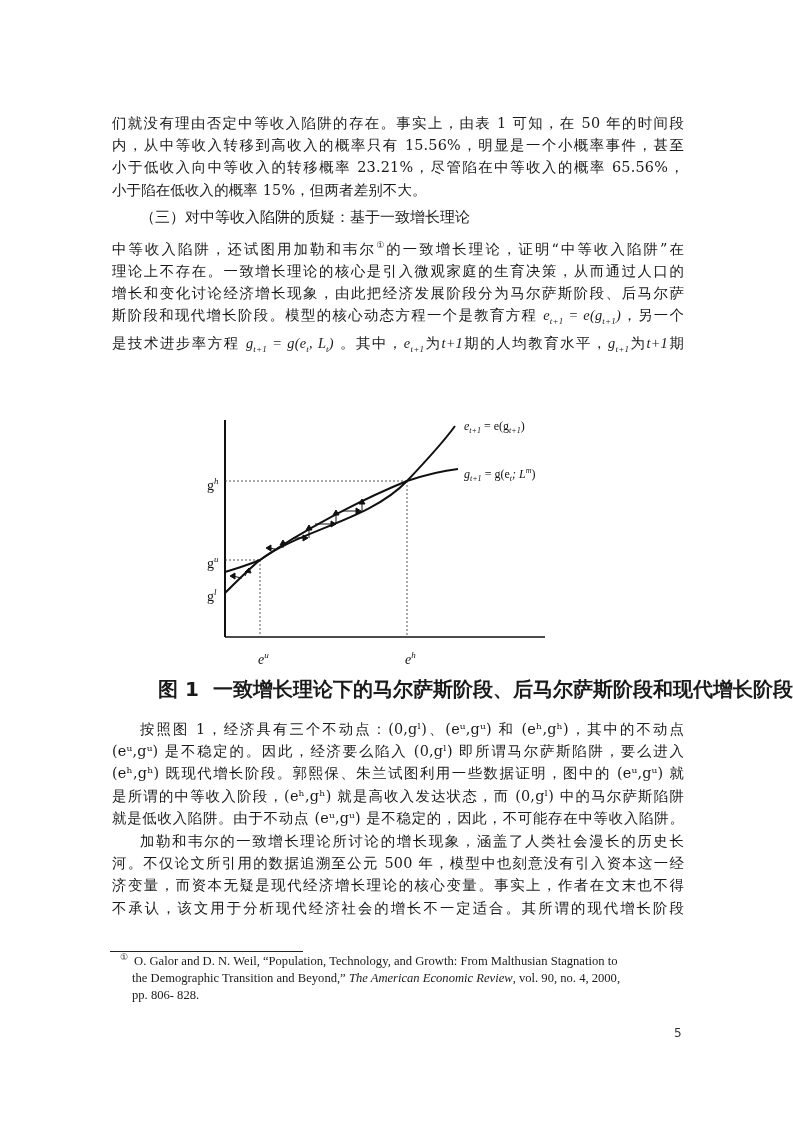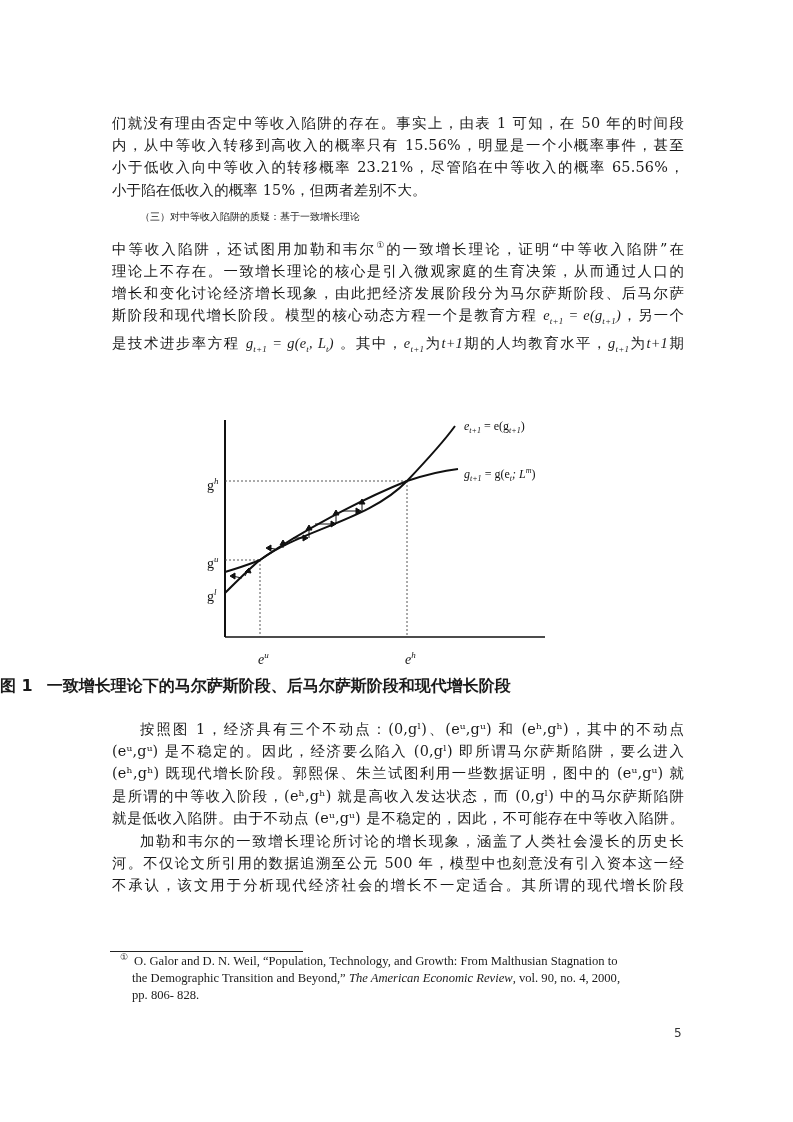--- a/index.html
+++ b/index.html
@@ -11,7 +11,7 @@
   .line { display: block; white-space: nowrap; overflow: visible; text-align-last: justify; }
   .line.last { text-align-last: left; }
   .indent { padding-left: 28px; }
-  .heading { position: absolute; left: 140px; top: 206px; font-size: 10px; line-height: 22px; }
+  .heading { position: absolute; left: 140px; top: 206px; font-size: 15px; line-height: 22px; }
   .math { font-family: "Liberation Serif", "DejaVu Serif", serif; font-style: italic; }
   .figure { position: absolute; left: 190px; top: 400px; width: 400px; height: 270px; }
   .caption { position: absolute; left: 0; width: 793px; top: 676px; text-align: left;

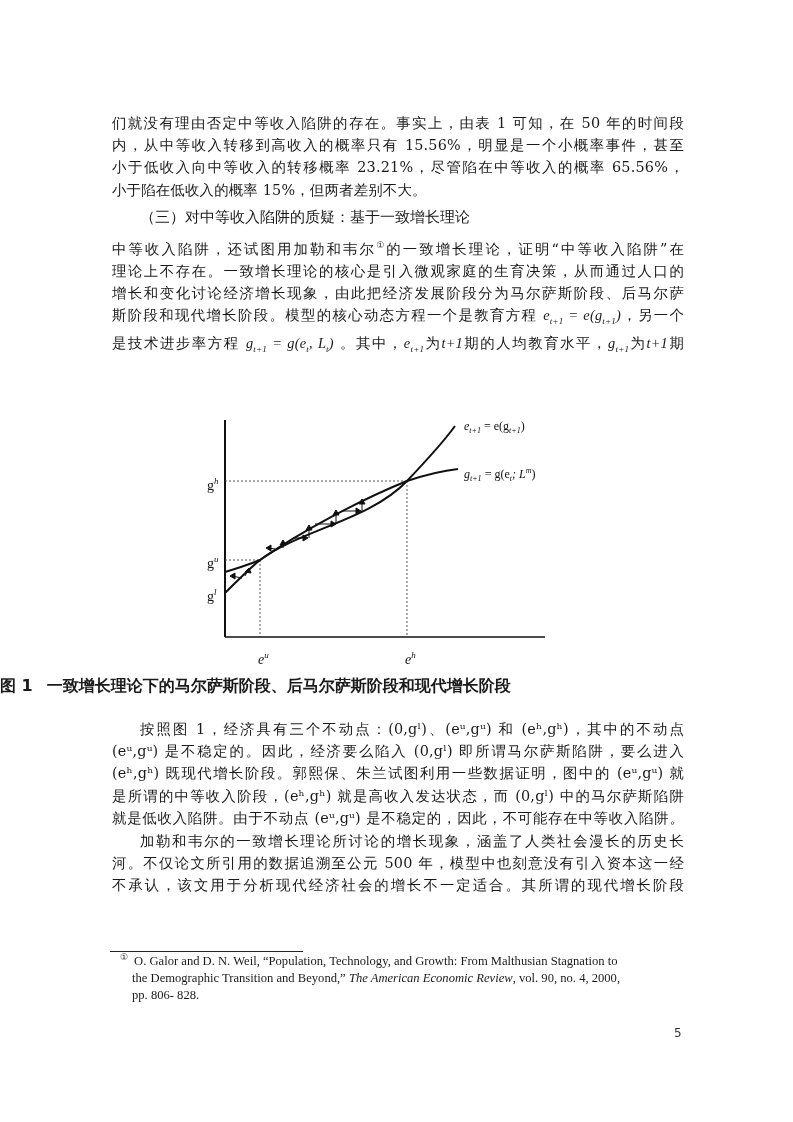--- a/index.html
+++ b/index.html
@@ -14,8 +14,8 @@
   .heading { position: absolute; left: 140px; top: 206px; font-size: 15px; line-height: 22px; }
   .math { font-family: "Liberation Serif", "DejaVu Serif", serif; font-style: italic; }
   .figure { position: absolute; left: 190px; top: 400px; width: 400px; height: 270px; }
-  .caption { position: absolute; left: 0; width: 793px; top: 676px; text-align: left;
-             font-family: "DejaVu Sans", "Liberation Sans", sans-serif; font-weight: bold; font-size: 16px; }
+  .caption { position: absolute; left: 0; width: 793px; top: 676px; text-align: right;
+             font-family: "DejaVu Sans", "Liberation Sans", sans-serif; font-weight: bold; font-size: 20px; }
   .caption .num { margin-right: 14px; }
   .footnote-rule { position: absolute; left: 110px; top: 951px; width: 193px; height: 0;
                    border-top: 1px solid #222; }

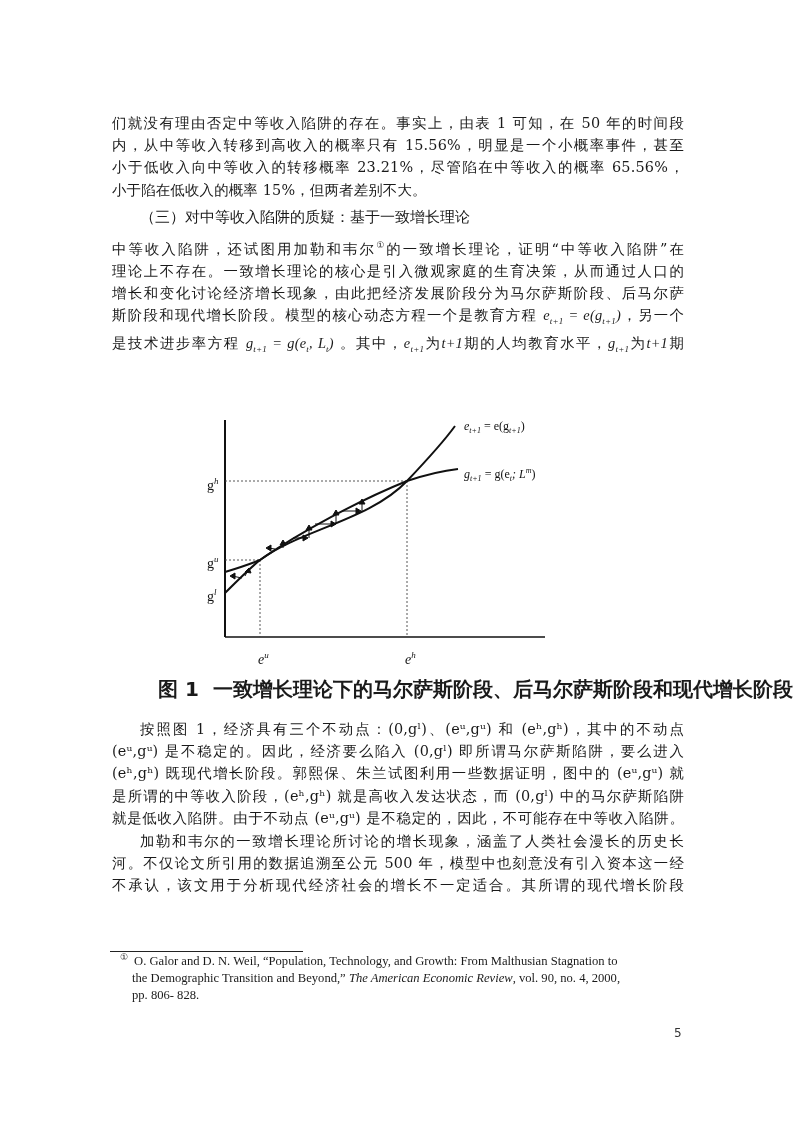--- a/index.html
+++ b/index.html
@@ -115,6 +115,7 @@
   <div class="para" style="top:830px;">
     <span class="line indent">加勒和韦尔的一致增长理论所讨论的增长现象，涵盖了人类社会漫长的历史长</span>
     <span class="line">河。不仅论文所引用的数据追溯至公元 500 年，模型中也刻意没有引入资本这一经</span>
+    <span class="line">济变量，而资本无疑是现代经济增长理论的核心变量。事实上，作者在文末也不得</span>
     <span class="line">不承认，该文用于分析现代经济社会的增长不一定适合。其所谓的现代增长阶段</span>
   </div>
 

